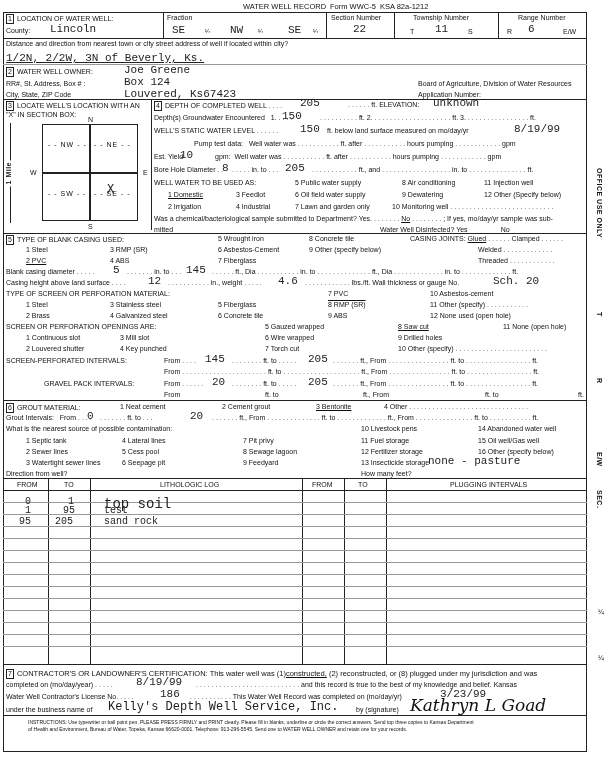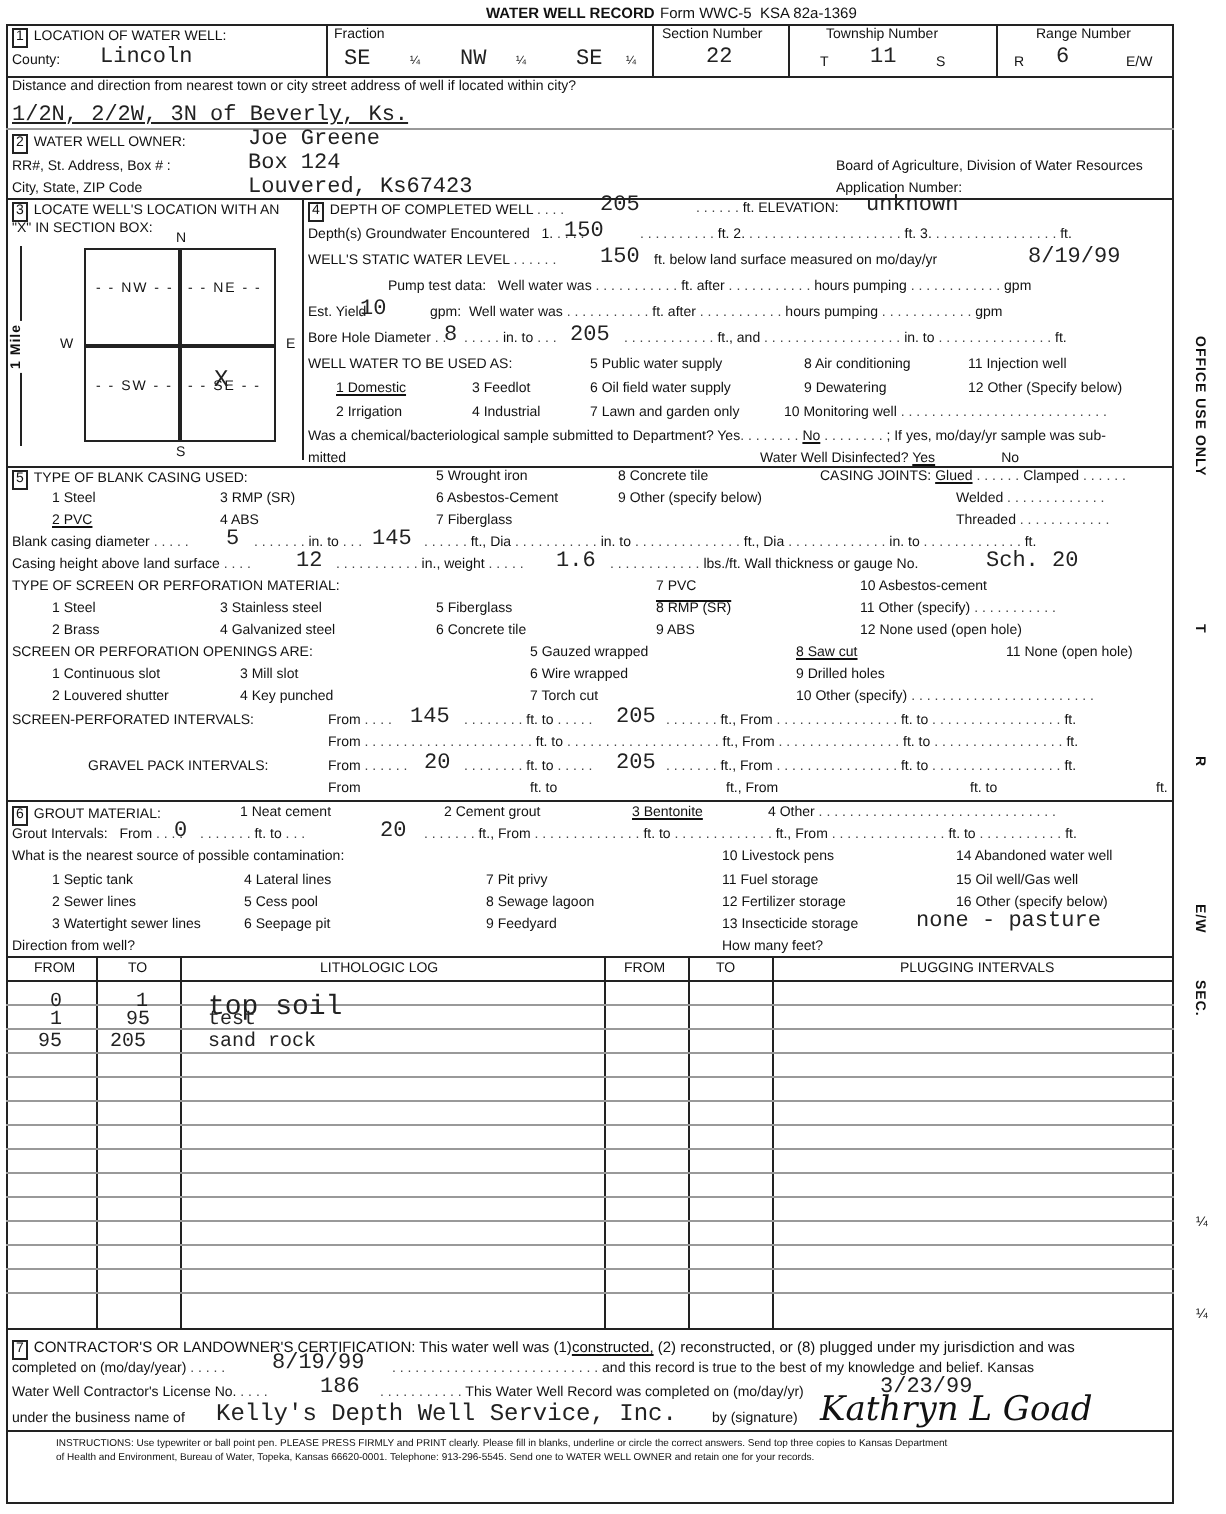--- a/index.html
+++ b/index.html
@@ -20,7 +20,7 @@
 </head>
 <body>
 
-<div class="abs" style="left:243px;top:2px;font-size:7.5px;font-weight:bold">WATER WELL RECORD</div>
+<div class="abs" style="left:243px;top:2px;font-size:7.5px;font-weight:normal">WATER WELL RECORD</div>
 <div class="abs" style="left:330px;top:2px;font-size:7.5px">Form WWC-5</div>
 <div class="abs" style="left:380px;top:2px;font-size:7.5px">KSA 82a-1369</div>
 

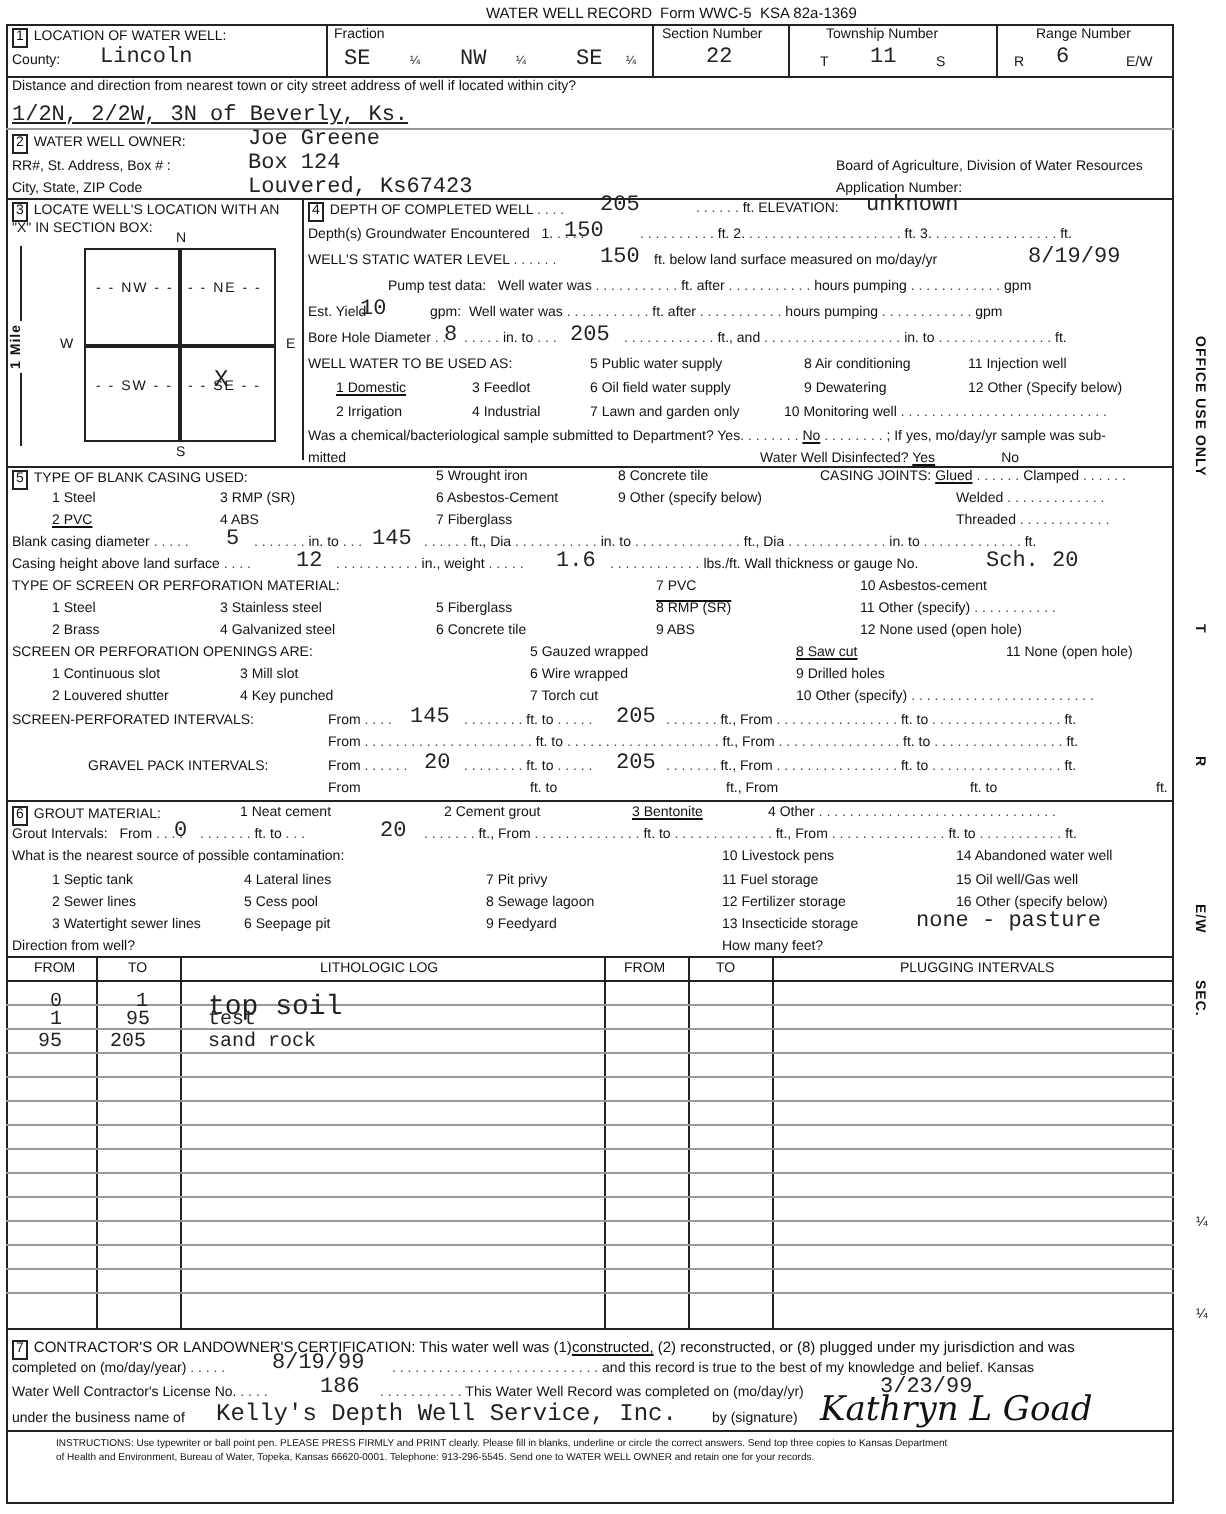--- a/index.html
+++ b/index.html
@@ -22,7 +22,7 @@
 
 <div class="abs" style="left:243px;top:2px;font-size:7.5px;font-weight:normal">WATER WELL RECORD</div>
 <div class="abs" style="left:330px;top:2px;font-size:7.5px">Form WWC-5</div>
-<div class="abs" style="left:380px;top:2px;font-size:7.5px">KSA 82a-1369</div>
+<div class="abs" style="left:380px;top:2px;font-size:7.5px">KSA 82a-1212</div>
 
 <div class="box" style="left:3px;top:12px;width:584px;height:740px"></div>
 

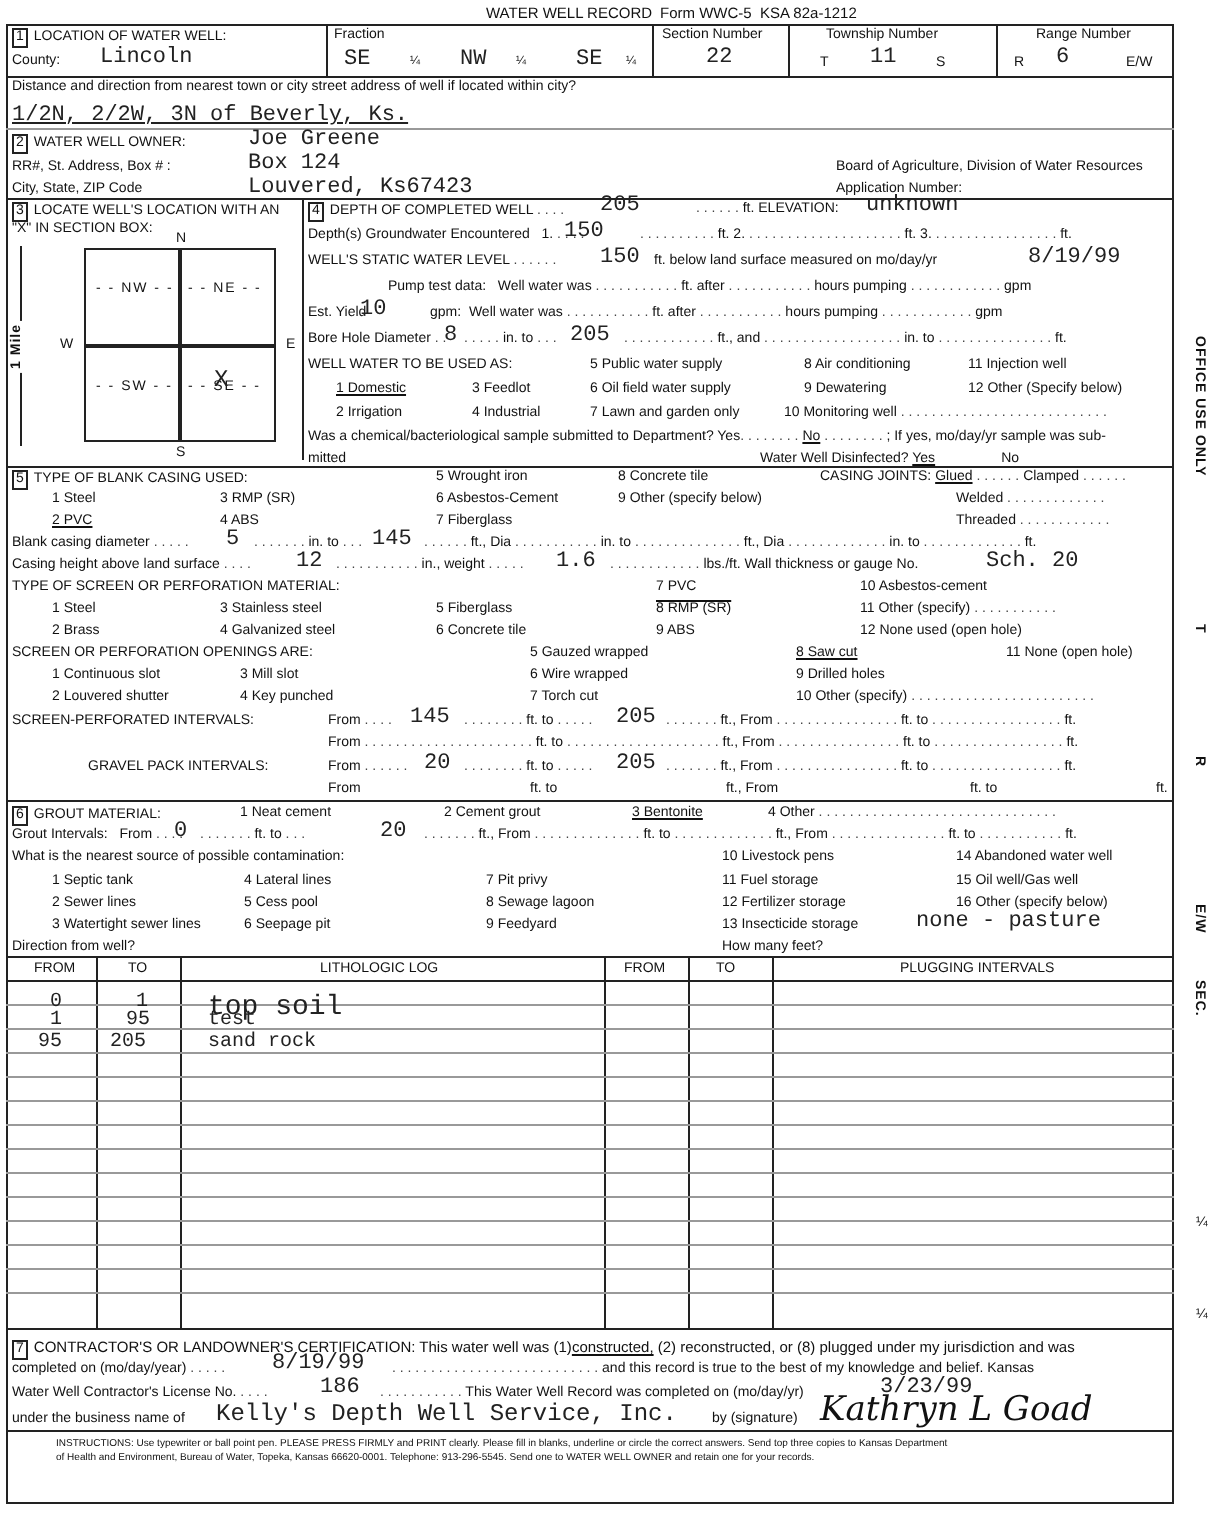--- a/index.html
+++ b/index.html
@@ -147,7 +147,7 @@
 <div class="abs" style="left:6px;top:279px"><span>Casing height above land surface</span><span class="dots"> . . . .</span></div>
 <div class="abs tw" style="left:148px;top:275px">12</div>
 <div class="abs" style="left:168px;top:279px"><span class="dots">. . . . . . . . . . . </span><span>in., weight</span><span class="dots"> . . . . .</span></div>
-<div class="abs tw" style="left:278px;top:275px">1.6</div>
+<div class="abs tw" style="left:278px;top:275px">4.6</div>
 <div class="abs" style="left:305px;top:279px"><span class="dots">. . . . . . . . . . . . </span><span>lbs./ft. Wall thickness or gauge No.</span></div>
 <div class="abs tw" style="left:493px;top:275px">Sch. 20</div>
 

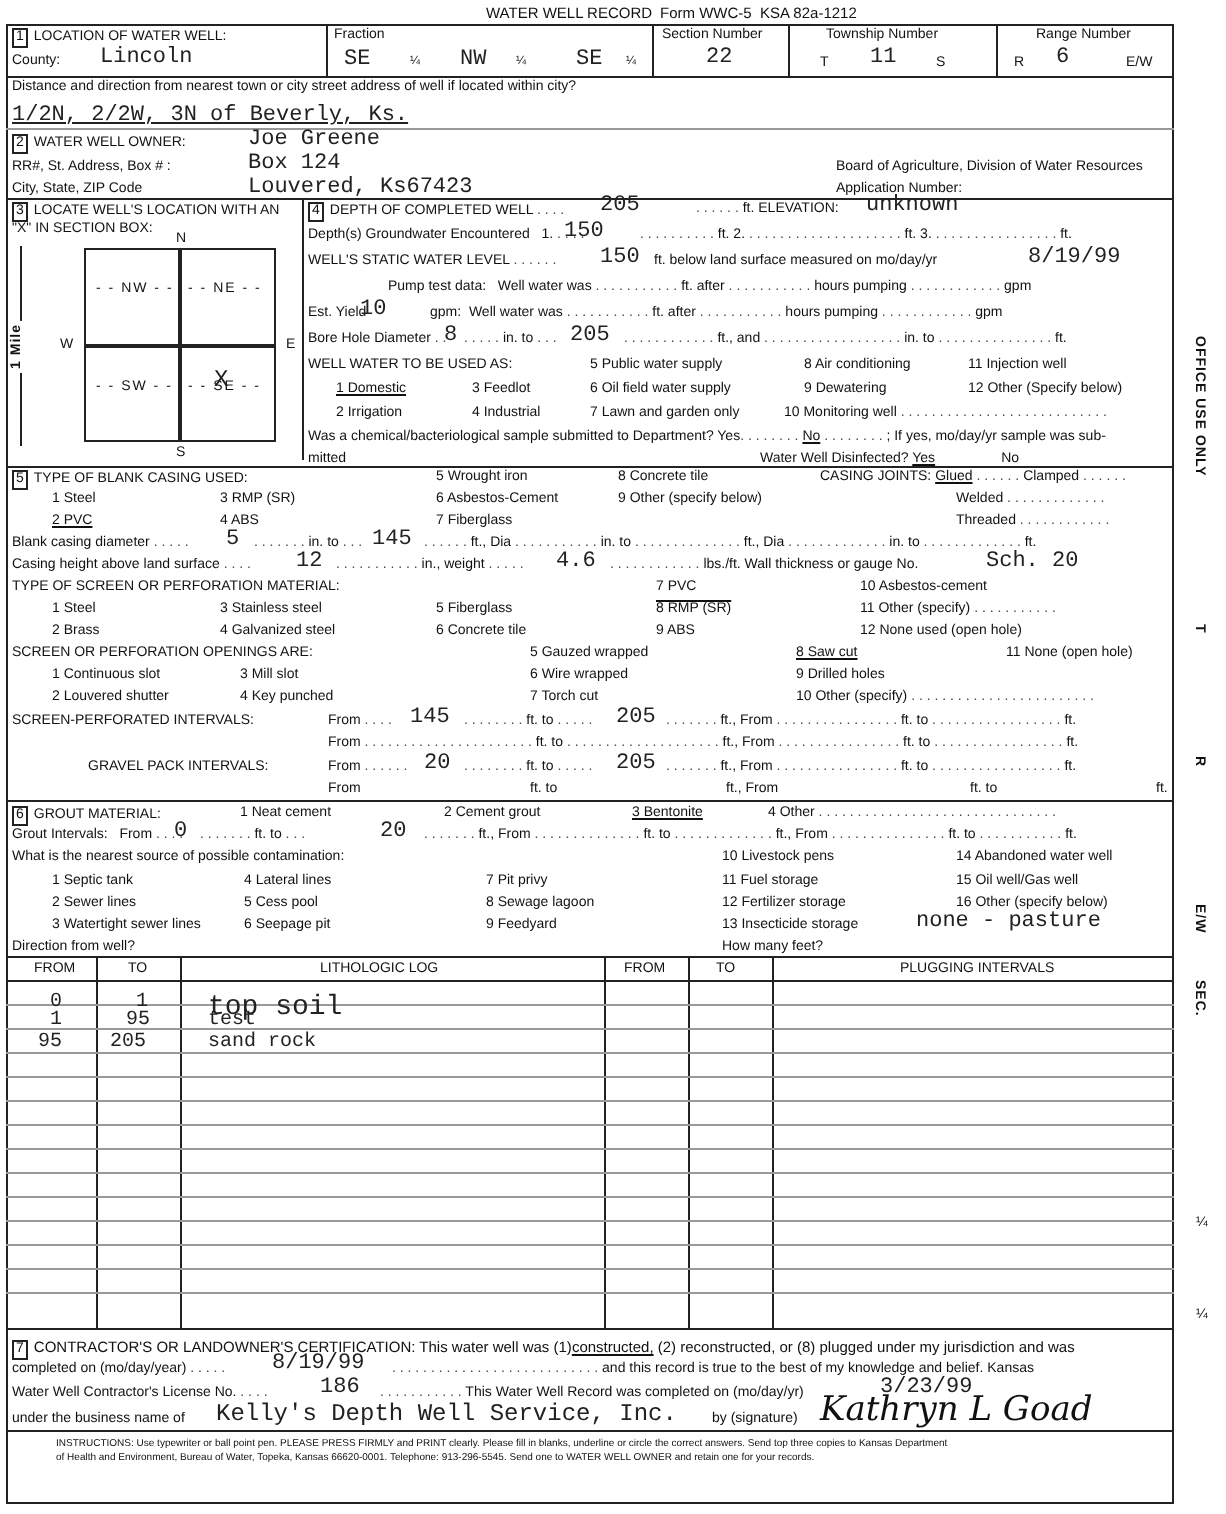--- a/index.html
+++ b/index.html
@@ -225,7 +225,7 @@
 <div class="abs" style="left:361px;top:448px">12 Fertilizer storage</div>
 <div class="abs" style="left:478px;top:448px">16 Other (specify below)</div>
 <div class="abs" style="left:361px;top:459px">13 Insecticide storage</div>
-<div class="abs tw" style="left:458px;top:455px">none - pasture</div>
+<div class="abs tw" style="left:428px;top:455px">none - pasture</div>
 <div class="abs" style="left:6px;top:470px">Direction from well?</div>
 <div class="abs" style="left:361px;top:470px">How many feet?</div>
 <div class="hl" style="left:3px;top:478px;width:584px"></div>

